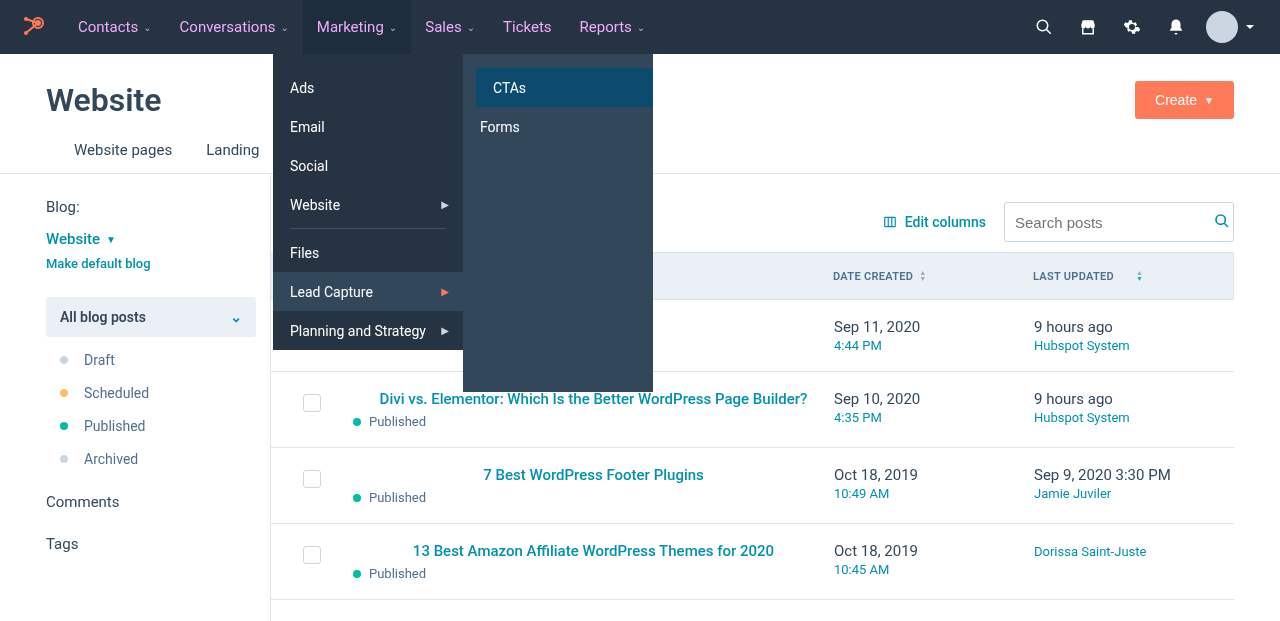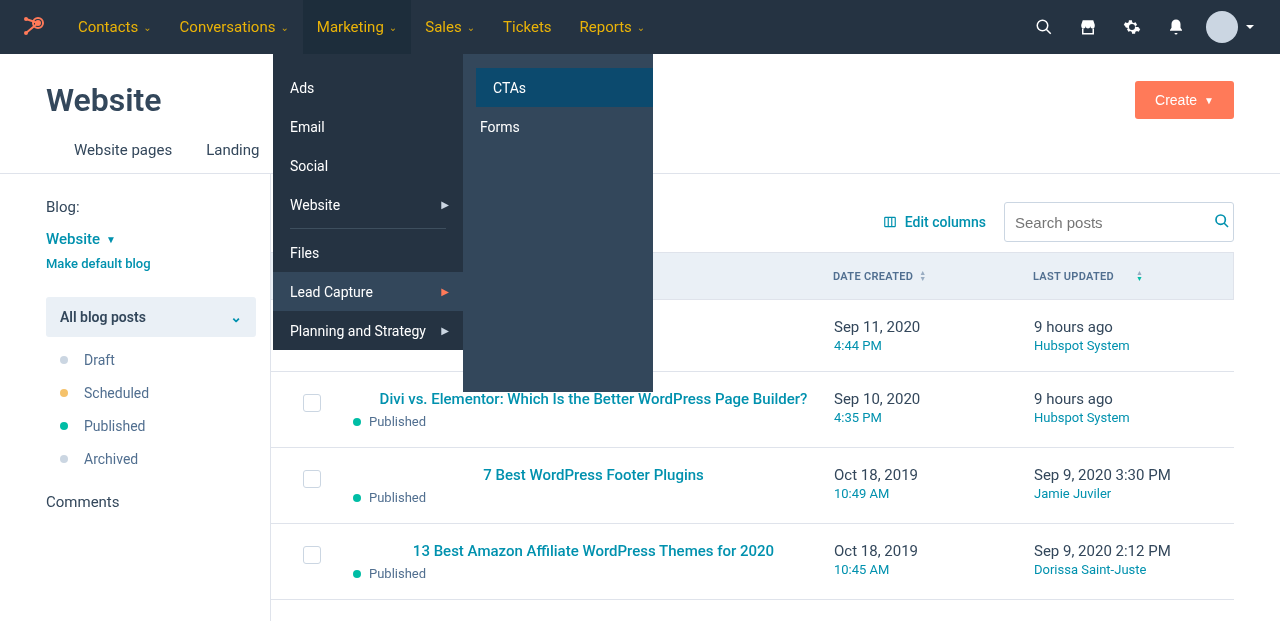--- a/index.html
+++ b/index.html
@@ -6,7 +6,7 @@
 body { font-family: -apple-system, BlinkMacSystemFont, "Segoe UI", Roboto, sans-serif; font-size: 14px; color: #33475b; background: #fff; width: 1280px; height: 621px; overflow: hidden; }
 
 
-.topnav { height: 54px; background: #253342; display: flex; align-items: center; padding: 0 18px; color: #eab308; }
+.topnav { height: 54px; background: #253342; display: flex; align-items: center; padding: 0 18px; color: #f0abfc; }
 .topnav .logo { width: 28px; height: 28px; margin-right: 18px; display:flex; align-items:center; justify-content:center;}
 .topnav .nav-items { display: flex; height: 100%; }
 .topnav .nav-item { display: flex; align-items: center; padding: 0 14px; font-size: 15px; cursor: pointer; position: relative; height:100%;}

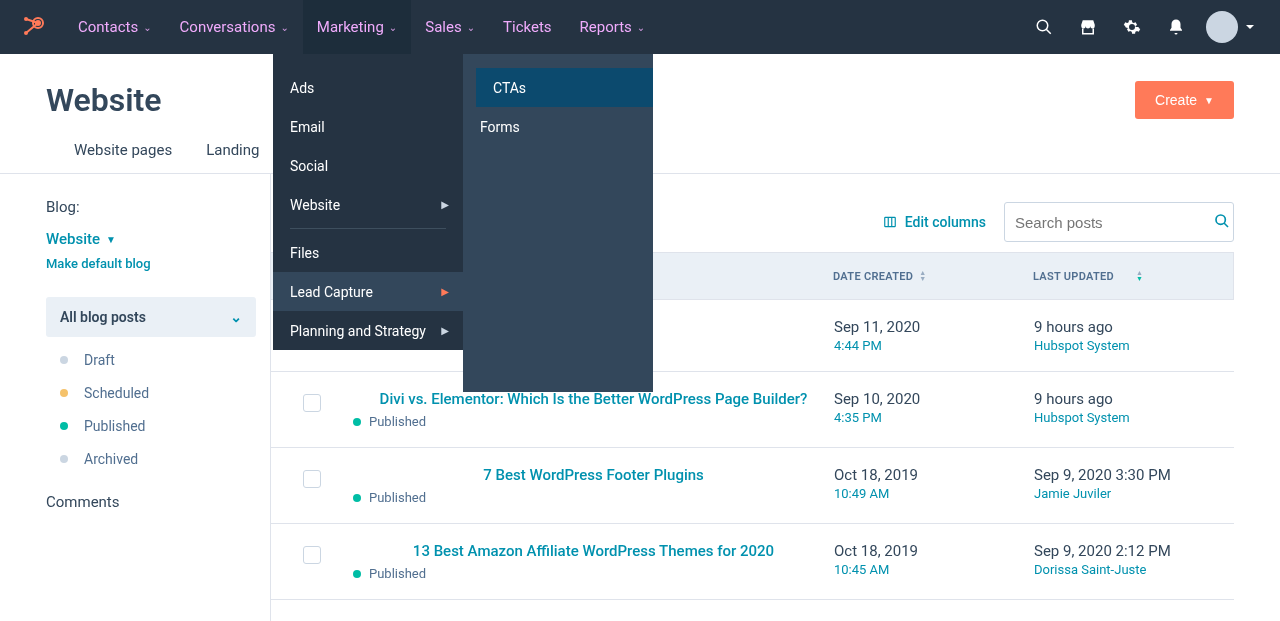--- a/index.html
+++ b/index.html
@@ -244,6 +244,7 @@
     </div>
     <div class="side-links" id="side-links">
         <div>Comments</div>
+        <div>Tags</div>
       </div>
   </div>
 

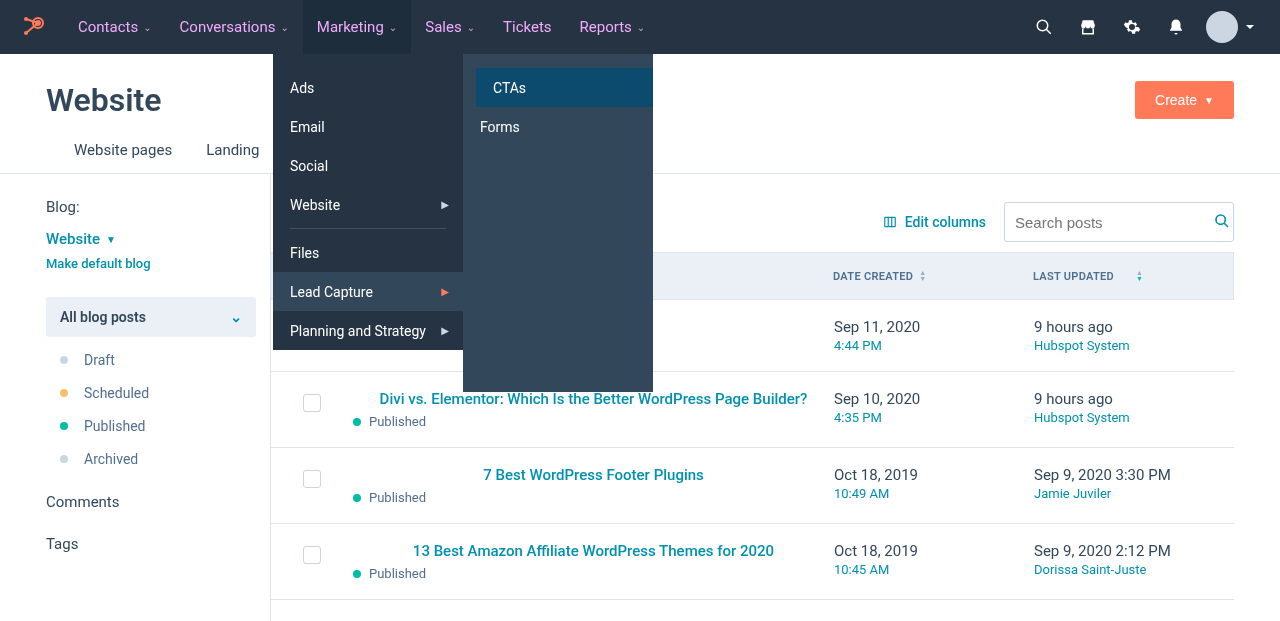--- a/index.html
+++ b/index.html
@@ -357,7 +357,6 @@
             <div class="d2">10:45 AM</div>
           </div>
           <div class="upd-cell">
-            <div class="d1">Sep 9, 2020 2:12 PM</div>
             <div class="d2">Dorissa Saint-Juste</div>
           </div>
         </div>

